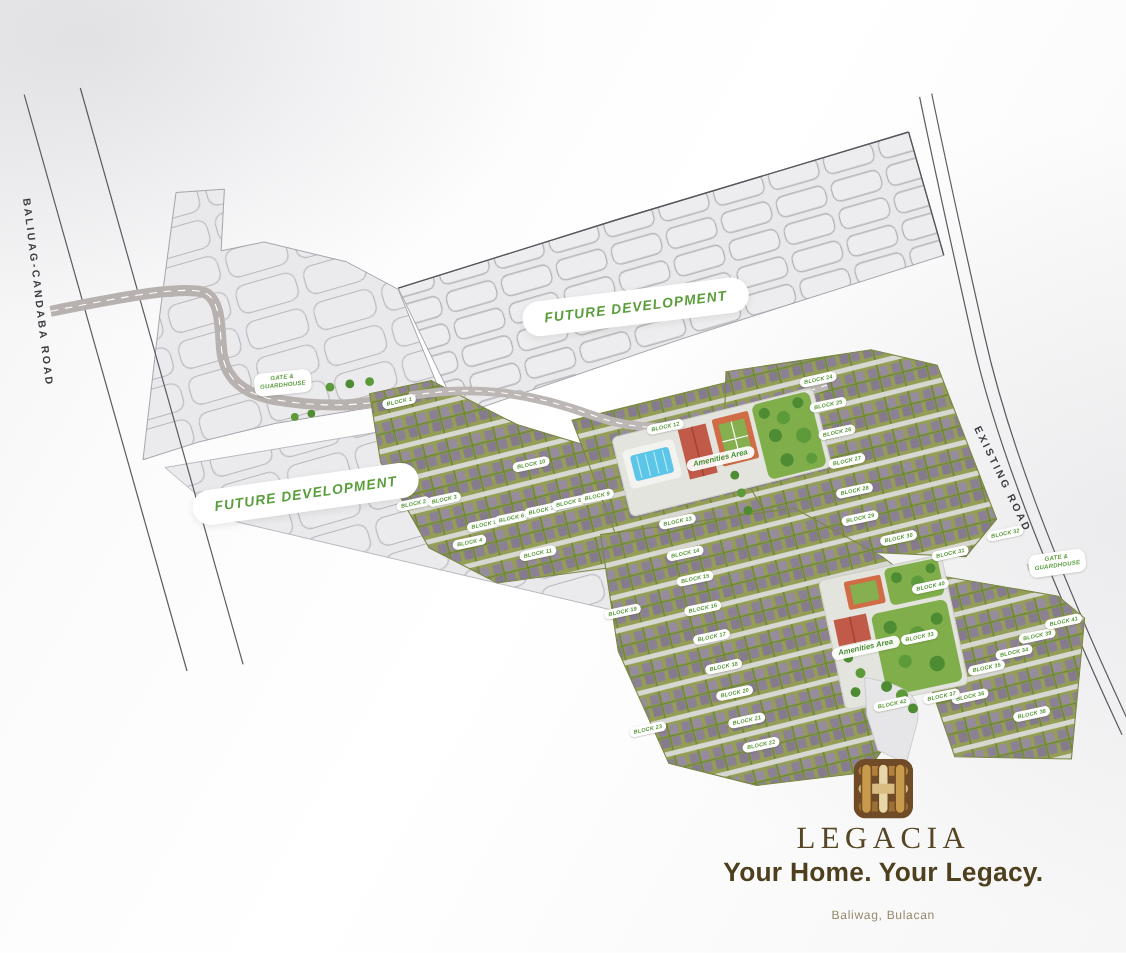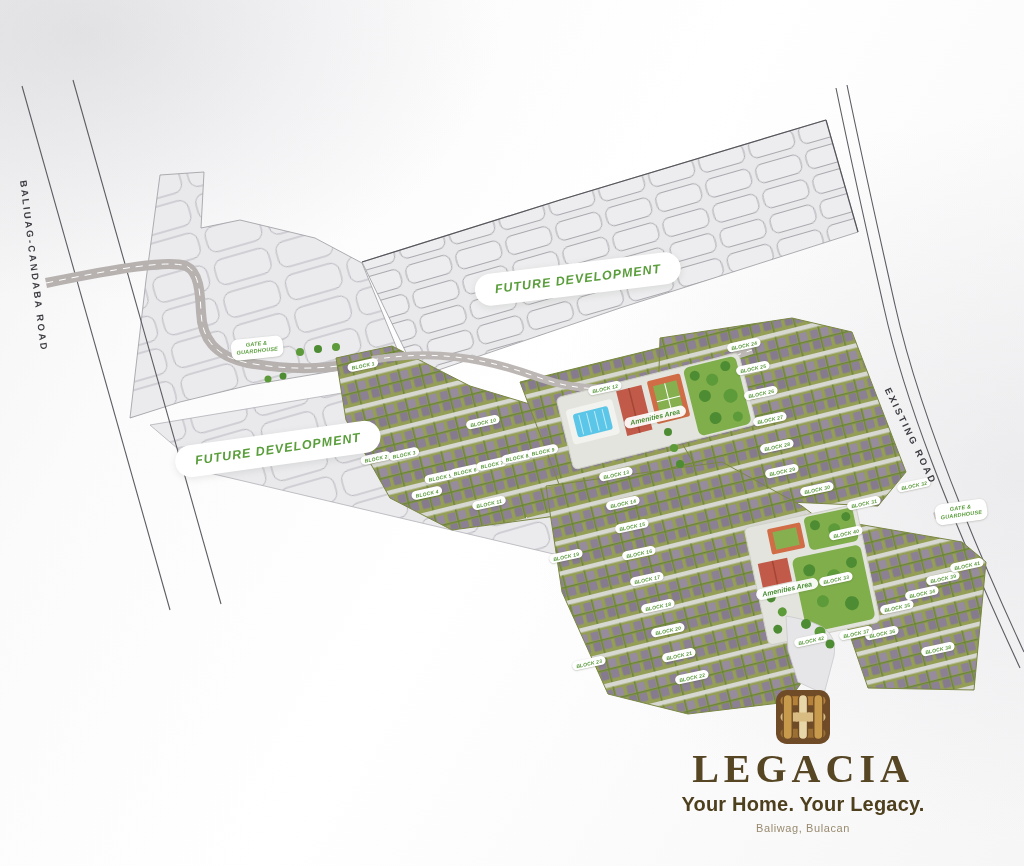--- a/index.html
+++ b/index.html
@@ -54,8 +54,8 @@
   #logo .inner{position:absolute;left:-160px;top:0;width:320px;text-align:center;}
   #logo-mark{display:block;margin:0 auto 4px auto;}
   #brand-name{
-    font-family:"Liberation Serif",serif;font-size:40px;color:#564624;
-    letter-spacing:5px;line-height:1.05;font-weight:700;
+    font-family:"Liberation Serif",serif;font-size:28px;color:#564624;
+    letter-spacing:5px;line-height:1.05;font-weight:400;
   }
   #brand-community{font-size:10.5px;color:#988a6e;letter-spacing:.8px;margin-top:3px;}
   #brand-tagline{font-size:20px;font-weight:bold;color:#4e3f1d;margin-top:3px;letter-spacing:.2px;}

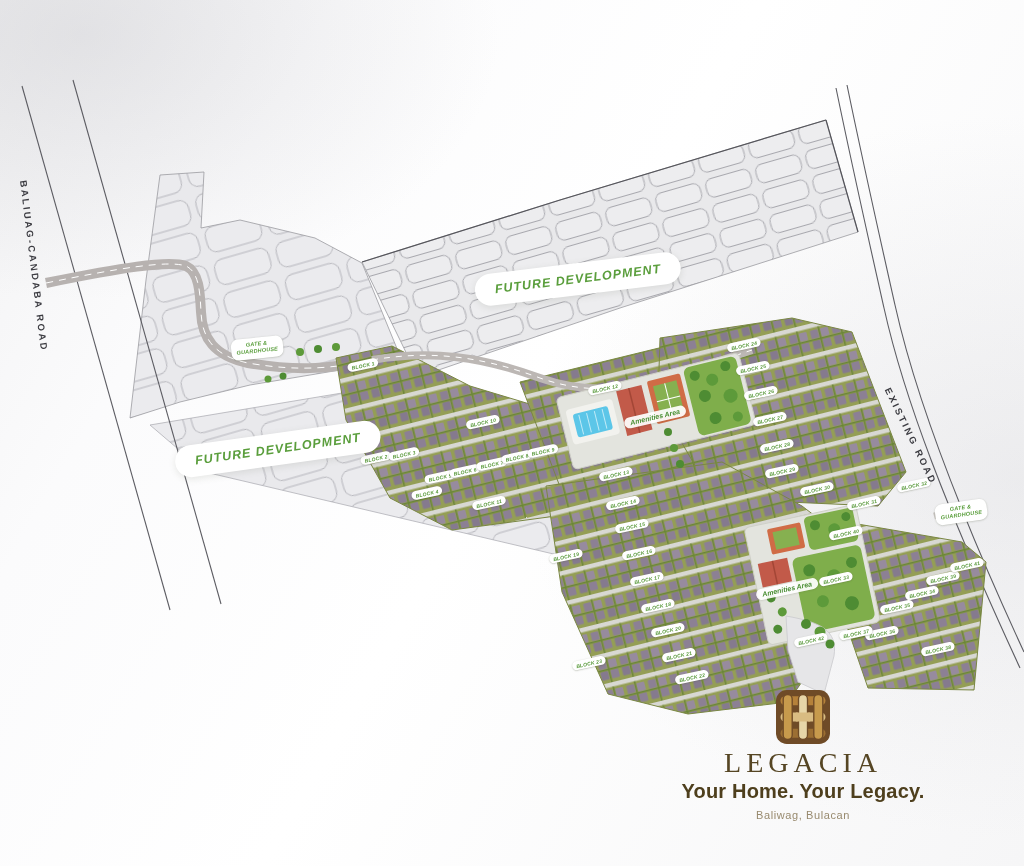--- a/index.html
+++ b/index.html
@@ -58,7 +58,7 @@
     letter-spacing:5px;line-height:1.05;font-weight:400;
   }
   #brand-community{font-size:10.5px;color:#988a6e;letter-spacing:.8px;margin-top:3px;}
-  #brand-tagline{font-size:20px;font-weight:bold;color:#4e3f1d;margin-top:3px;letter-spacing:.2px;}
+  #brand-tagline{font-size:24px;font-weight:bold;color:#4e3f1d;margin-top:3px;letter-spacing:.2px;}
   #brand-location{font-size:11px;color:#988a6e;letter-spacing:.6px;margin-top:6px;}
 </style>
 </head>

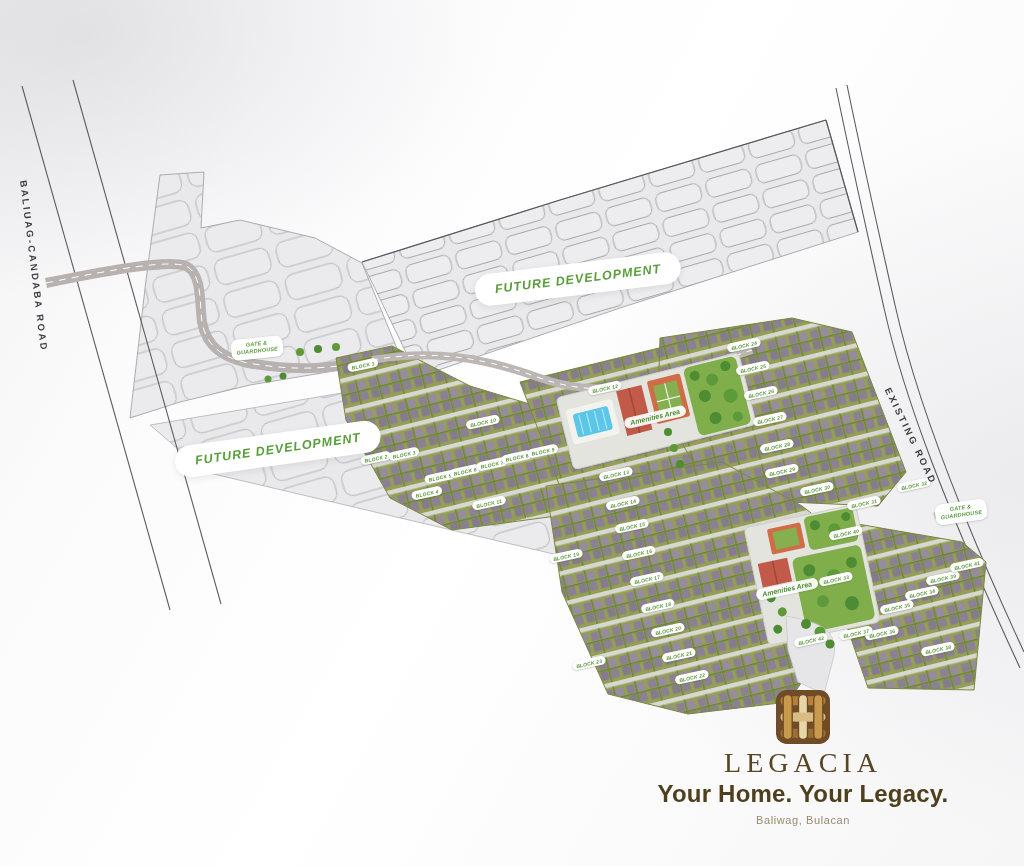--- a/index.html
+++ b/index.html
@@ -59,7 +59,7 @@
   }
   #brand-community{font-size:10.5px;color:#988a6e;letter-spacing:.8px;margin-top:3px;}
   #brand-tagline{font-size:24px;font-weight:bold;color:#4e3f1d;margin-top:3px;letter-spacing:.2px;}
-  #brand-location{font-size:11px;color:#988a6e;letter-spacing:.6px;margin-top:6px;}
+  #brand-location{font-size:11px;color:#988a6e;letter-spacing:.6px;margin-top:18px;}
 </style>
 </head>
 <body>

